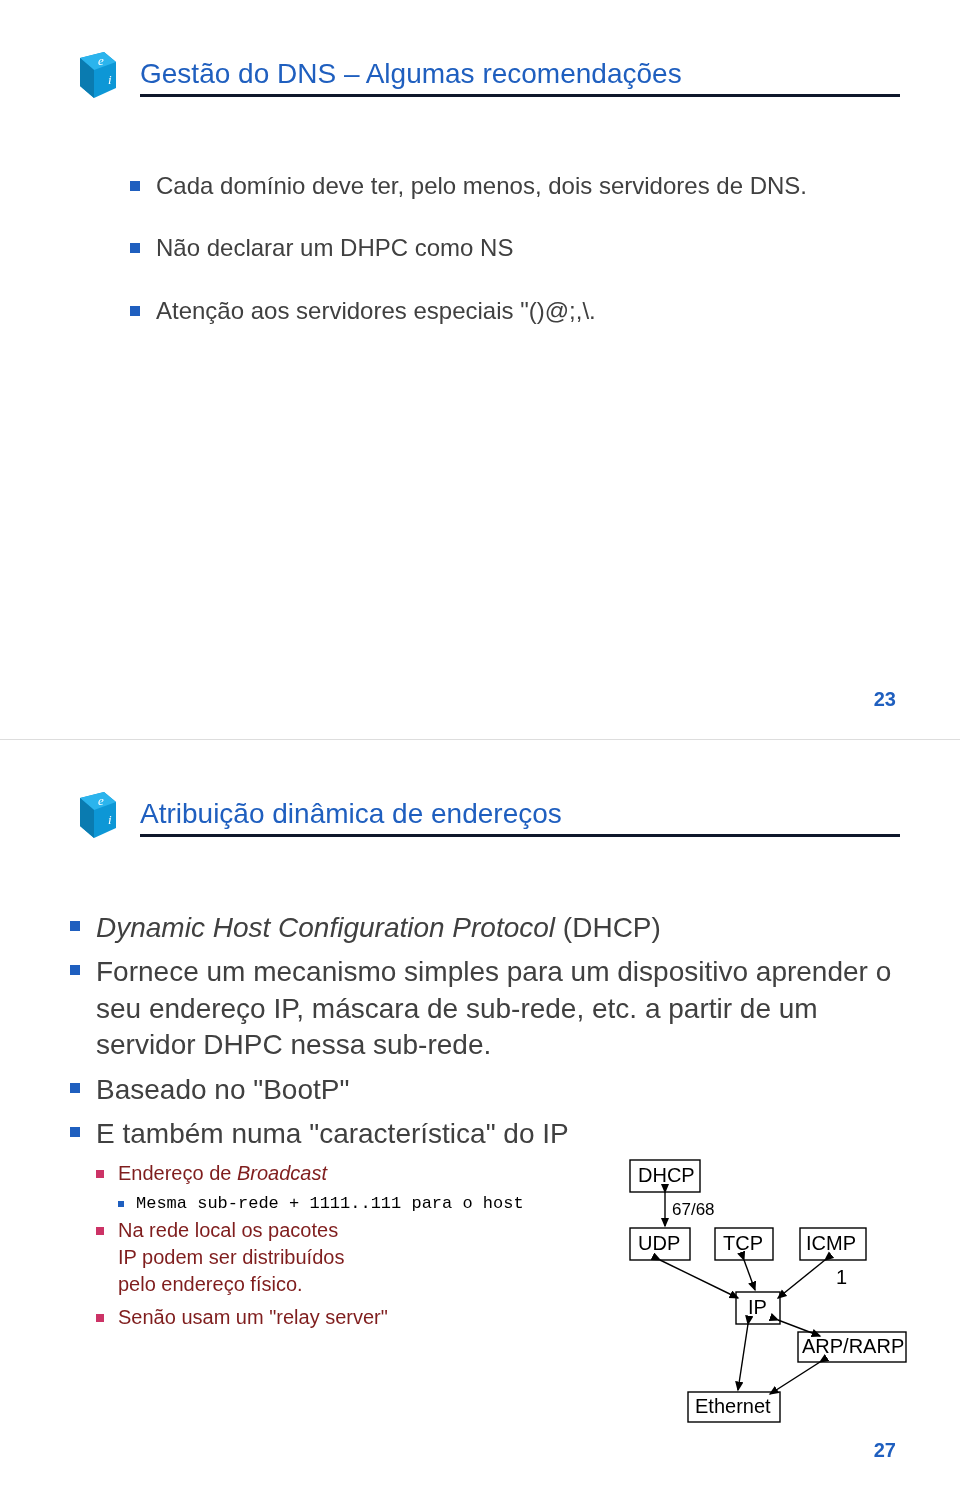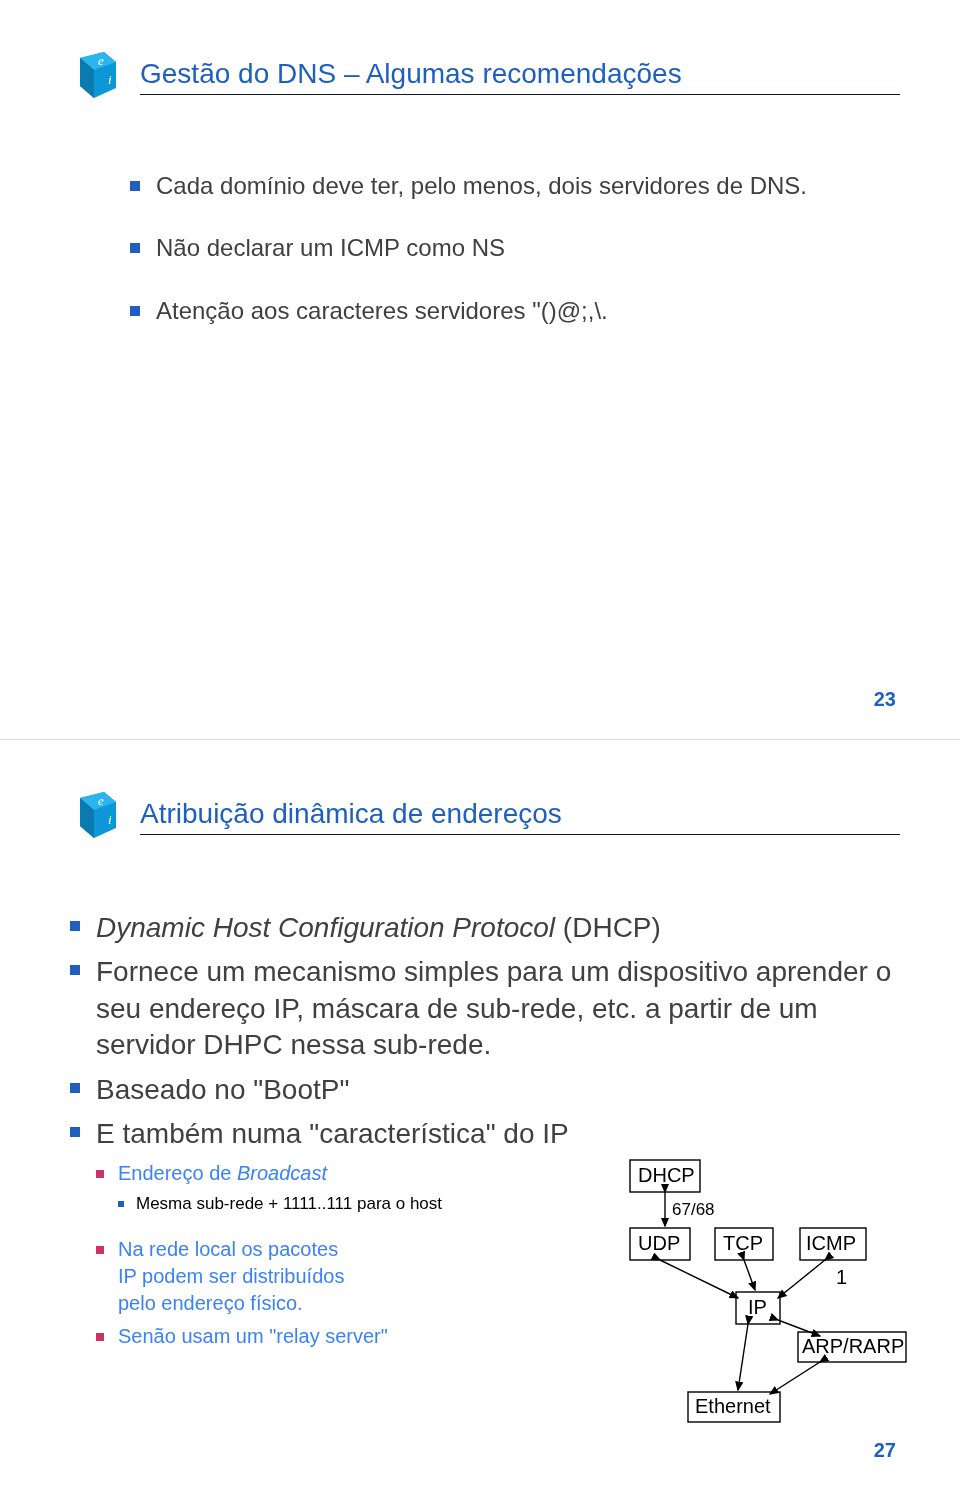--- a/index.html
+++ b/index.html
@@ -36,7 +36,7 @@
     font-size: 28px;
     font-weight: 400;
     padding-bottom: 4px;
-    border-bottom: 1px solid #0f172a;
+    border-bottom: 3px solid #0f172a;
     margin-top: 8px;
   }
   .content {

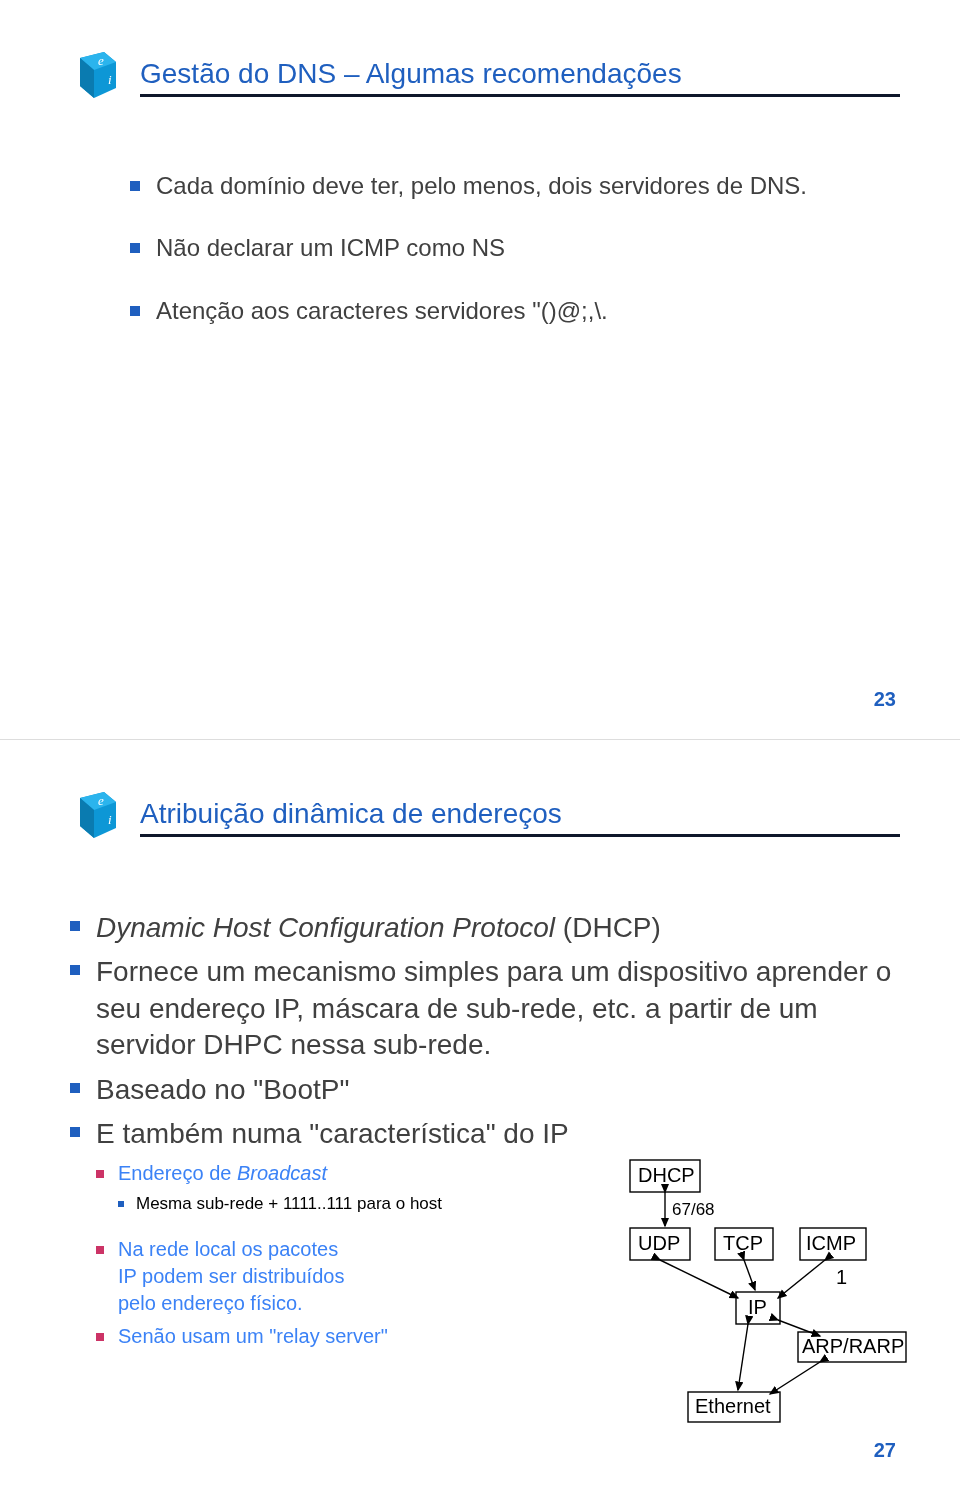--- a/index.html
+++ b/index.html
@@ -143,7 +143,7 @@
   <div class="content">
     <ul>
       <li class="bullet-l1">Cada domínio deve ter, pelo menos, dois servidores de DNS.</li>
-      <li class="bullet-l1">Não declarar um ICMP como NS</li>
+      <li class="bullet-l1">Não declarar um DHPC como NS</li>
       <li class="bullet-l1">Atenção aos caracteres servidores "()@;,\.</li>
     </ul>
   </div>

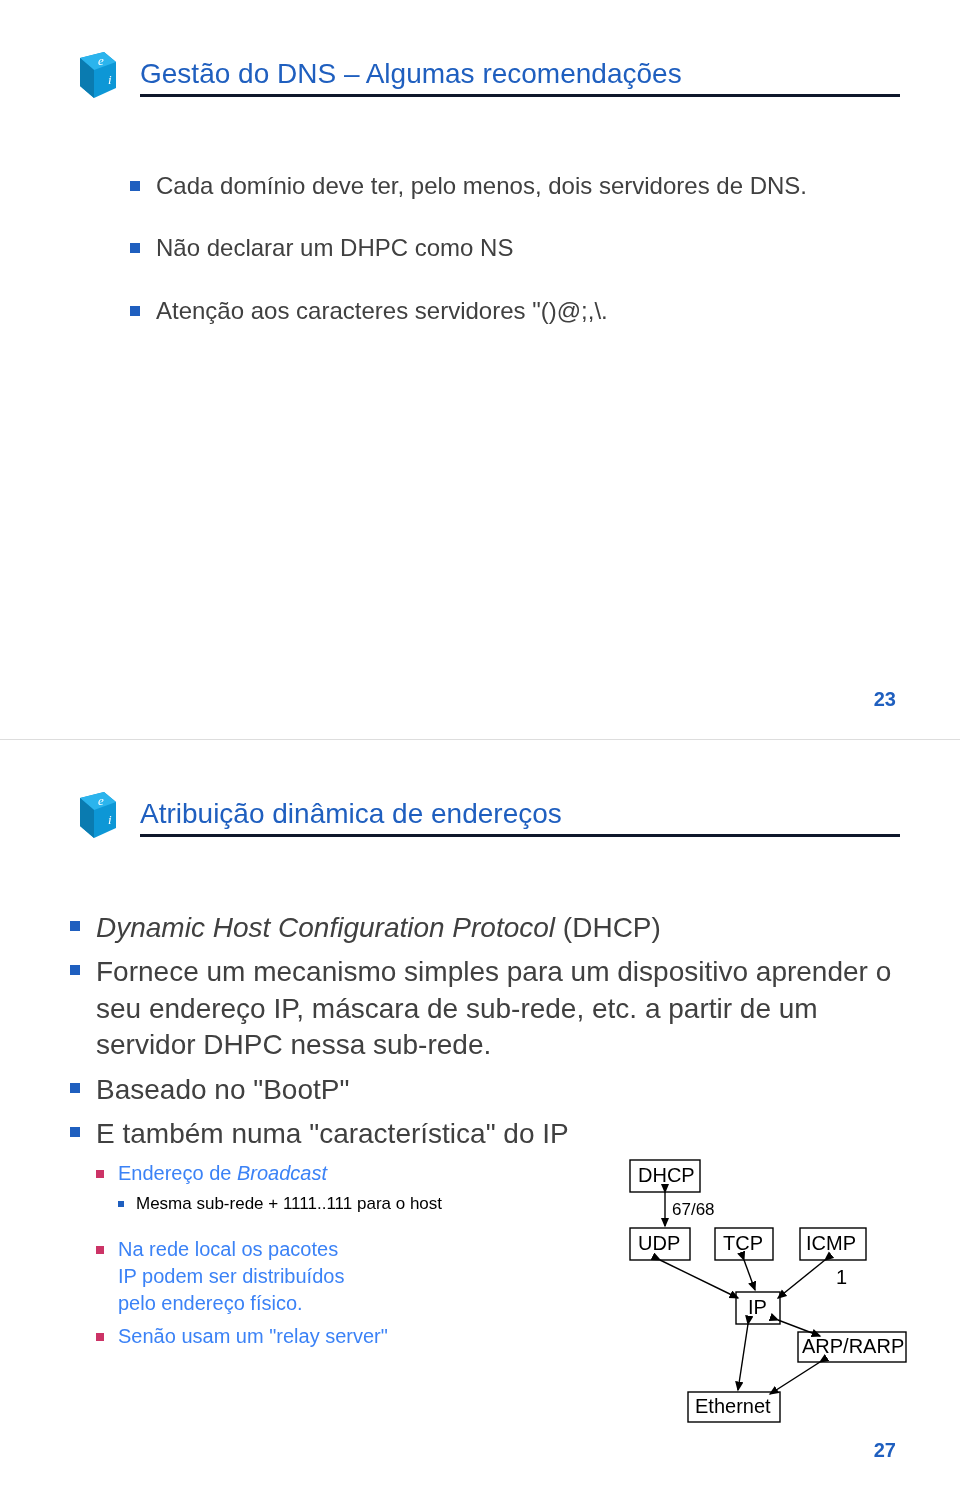--- a/index.html
+++ b/index.html
@@ -144,7 +144,7 @@
     <ul>
       <li class="bullet-l1">Cada domínio deve ter, pelo menos, dois servidores de DNS.</li>
       <li class="bullet-l1">Não declarar um DHPC como NS</li>
-      <li class="bullet-l1">Atenção aos caracteres servidores "()@;,\.</li>
+      <li class="bullet-l1">Atenção aos servidores especiais "()@;,\.</li>
     </ul>
   </div>
   <div class="pagenum">23</div>

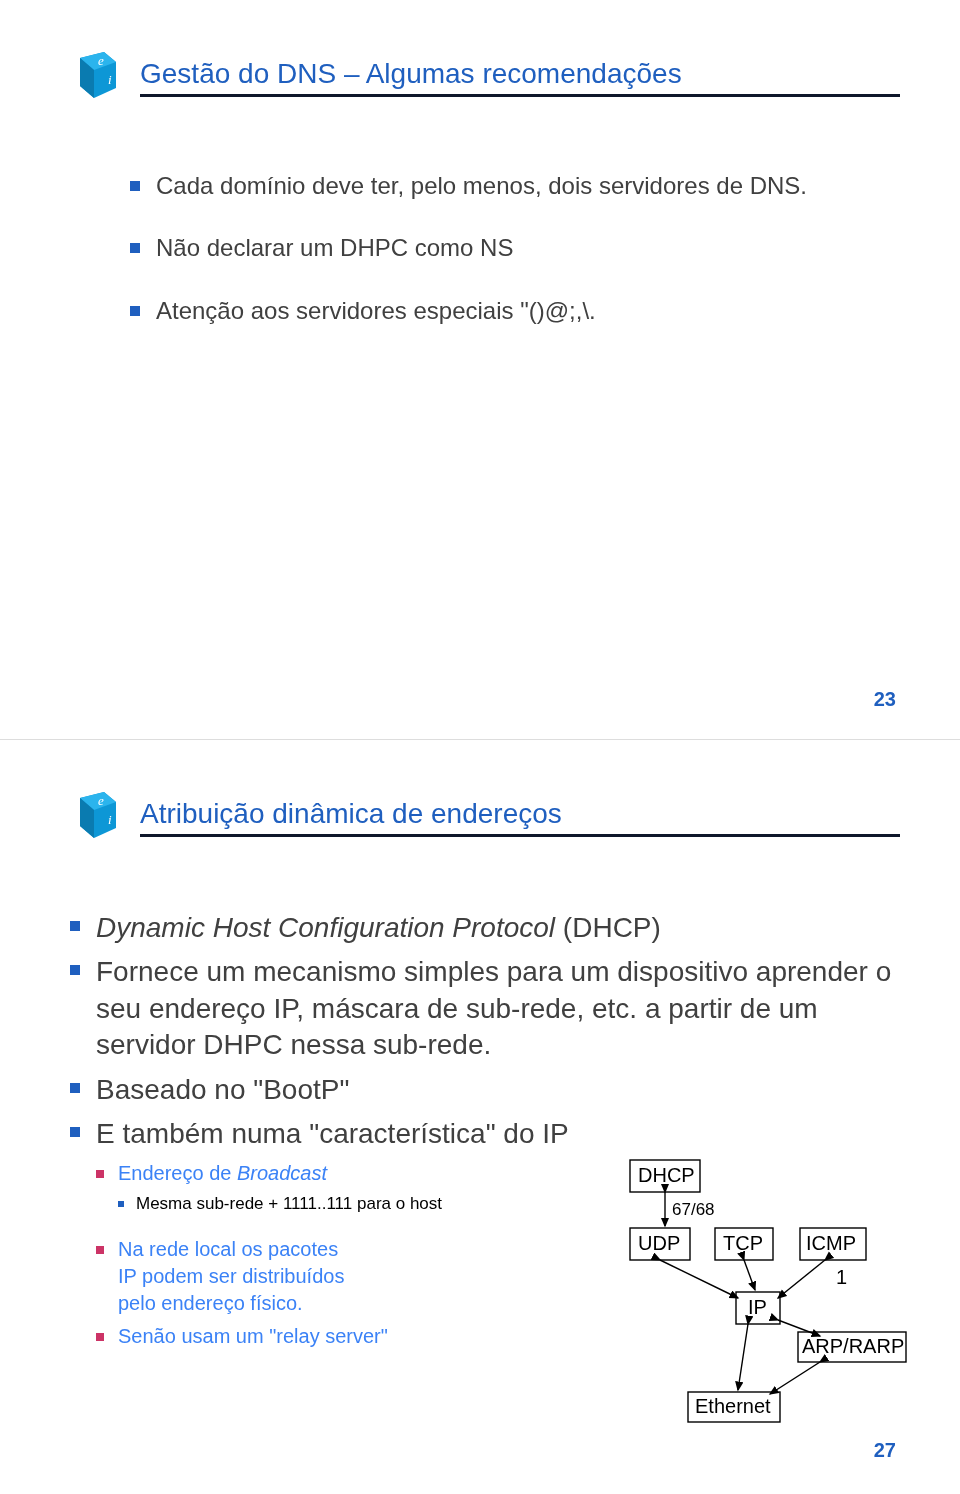--- a/index.html
+++ b/index.html
@@ -69,7 +69,7 @@
     line-height: 1.35;
     margin-bottom: 6px;
     margin-left: 26px;
-    color: #3b82f6;
+    color: #7f1d1d;
   }
   .bullet-l2::before {
     content: "";

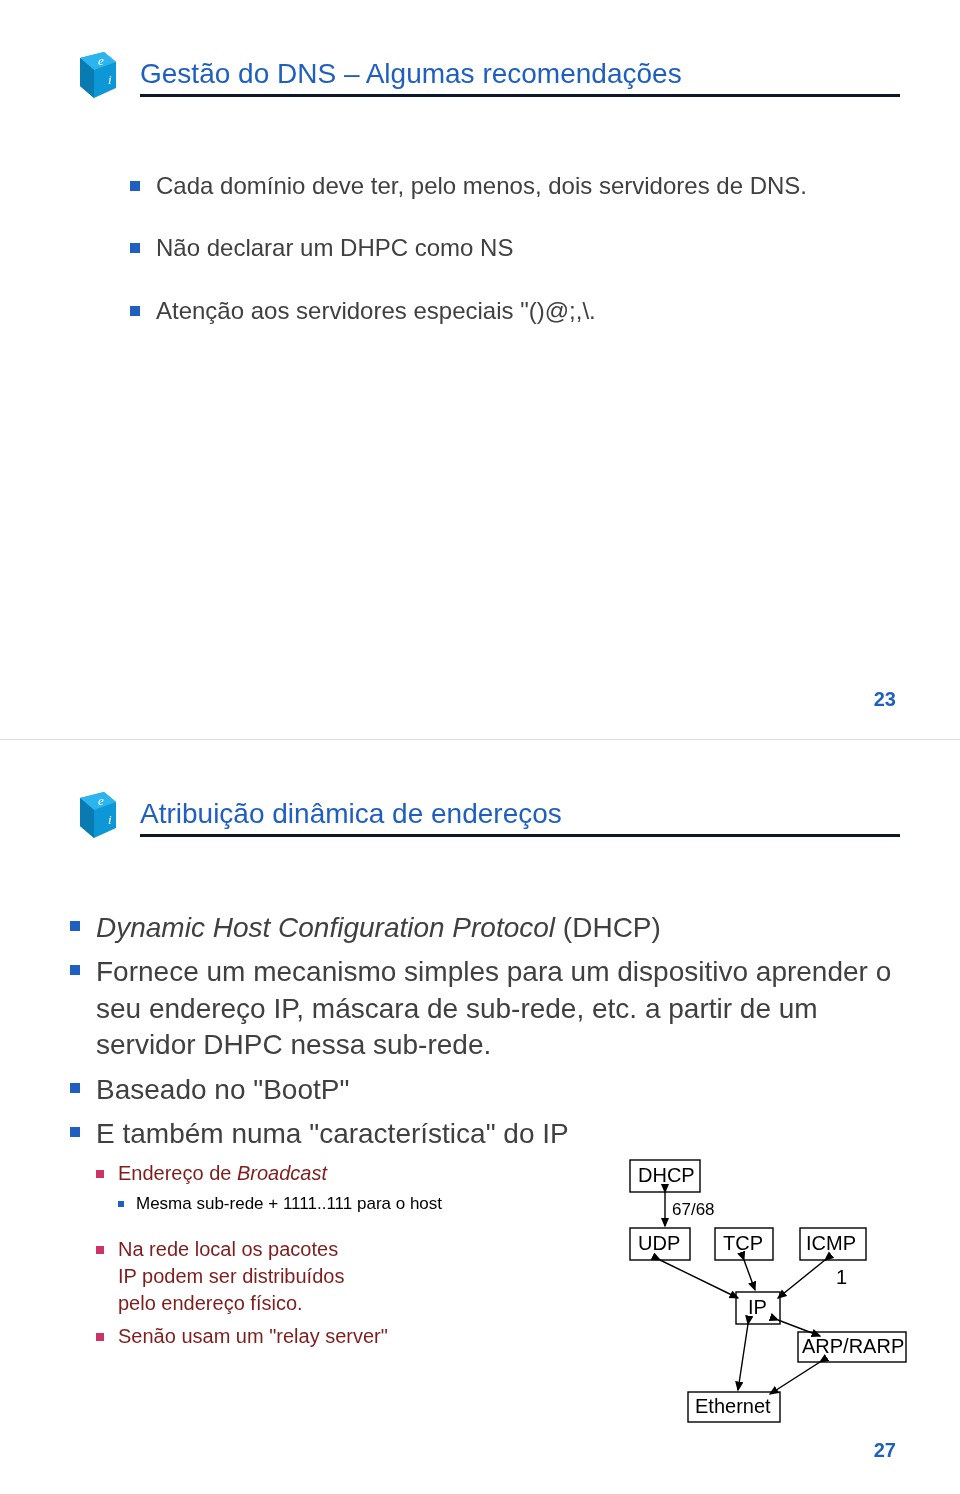--- a/index.html
+++ b/index.html
@@ -85,9 +85,10 @@
     padding-left: 18px;
     font-size: 17px;
     line-height: 1.35;
-    margin-bottom: 20px;
+    margin-bottom: 1px;
     margin-left: 48px;
     color: #000;
+    font-family: Liberation Mono, monospace;
   }
   .bullet-l3::before {
     content: "";

